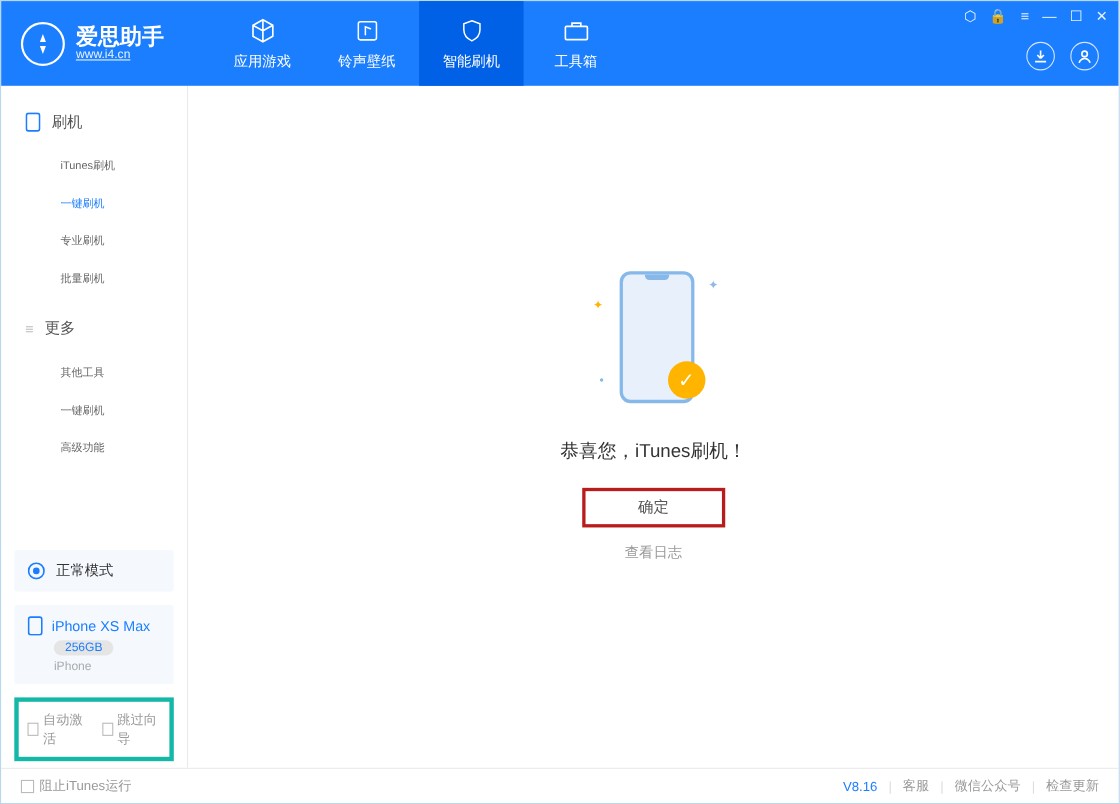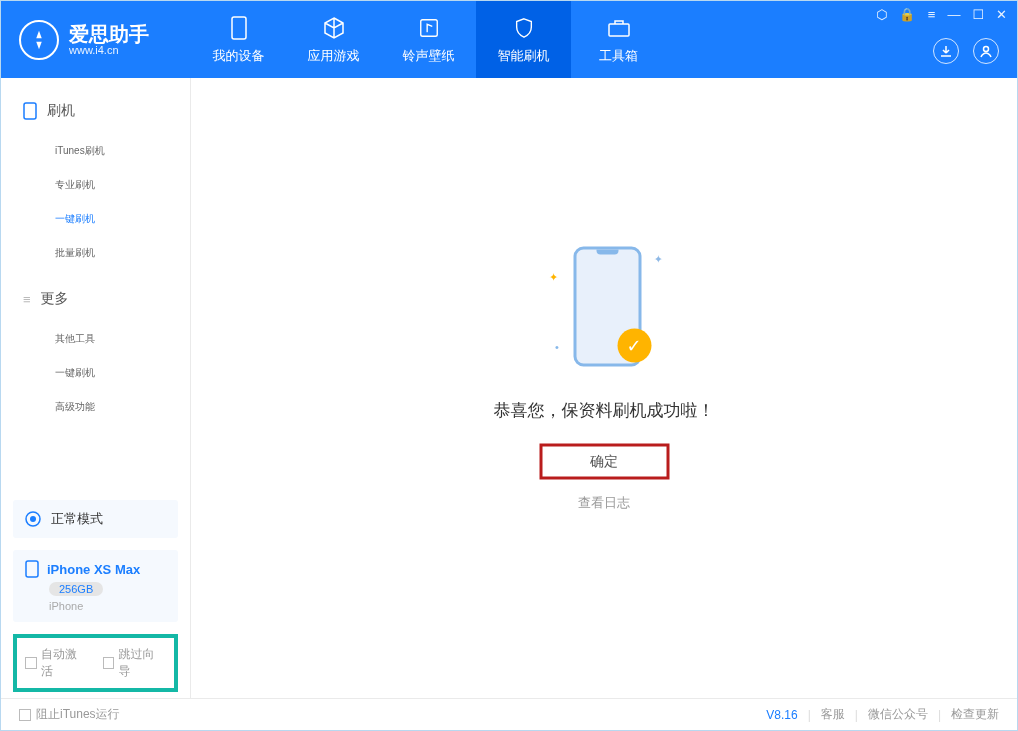--- a/index.html
+++ b/index.html
@@ -12,7 +12,7 @@
 .logo-icon svg { width: 22px; height: 22px; fill: #fff; }
 .logo-text { display: flex; flex-direction: column; }
 .logo-title { font-size: 20px; font-weight: bold; line-height: 1; }
-.logo-url { font-size: 11px; opacity: 0.9; }
+.logo-url { font-size: 11px; opacity: 0.9; text-decoration: underline; }
 
 .nav-tabs { display: flex; height: 100%; }
 .nav-tab { width: 95px; height: 100%; display: flex; flex-direction: column; align-items: center; justify-content: center; cursor: pointer; font-size: 13px; gap: 6px; }

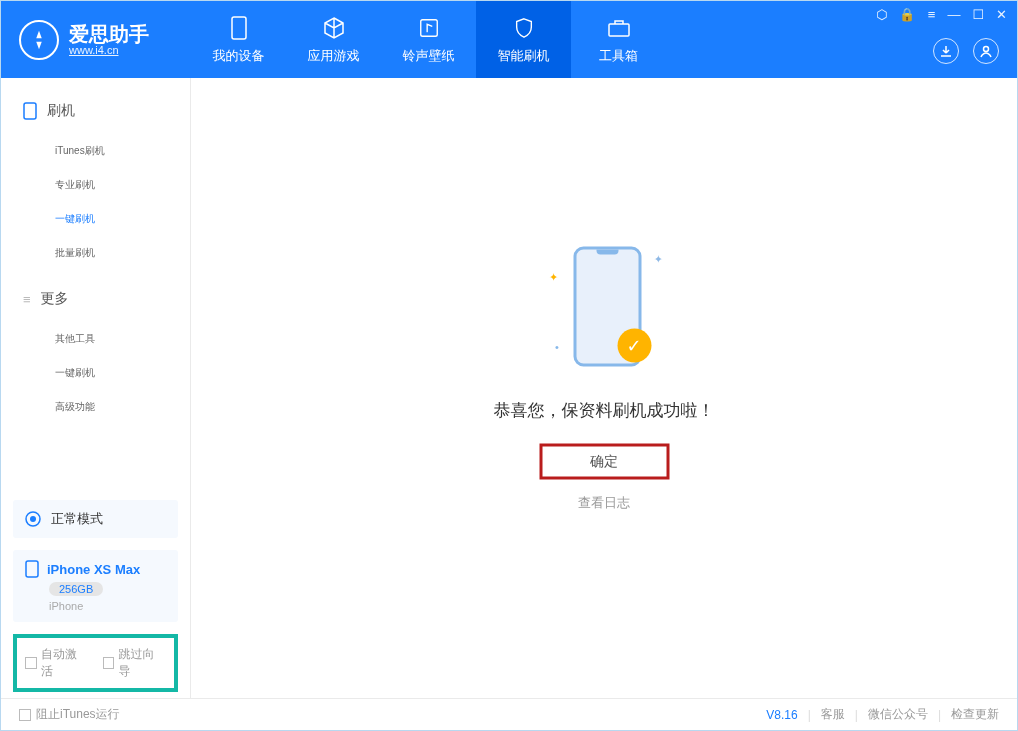--- a/index.html
+++ b/index.html
@@ -86,14 +86,6 @@
   </div>
 
   <div class="nav-tabs">
-    <div class="nav-tab">
-      <span class="nav-tab-icon">
-          <svg width="18" height="24" viewBox="0 0 18 24" fill="none" stroke="#fff" stroke-width="1.5">
-            <rect x="2" y="1" width="14" height="22" rx="2"></rect>
-          </svg>
-        </span>
-      <span>我的设备</span>
-    </div>
     <div class="nav-tab">
       <span class="nav-tab-icon">
           <svg width="24" height="24" viewBox="0 0 24 24" fill="none" stroke="#fff" stroke-width="1.5">

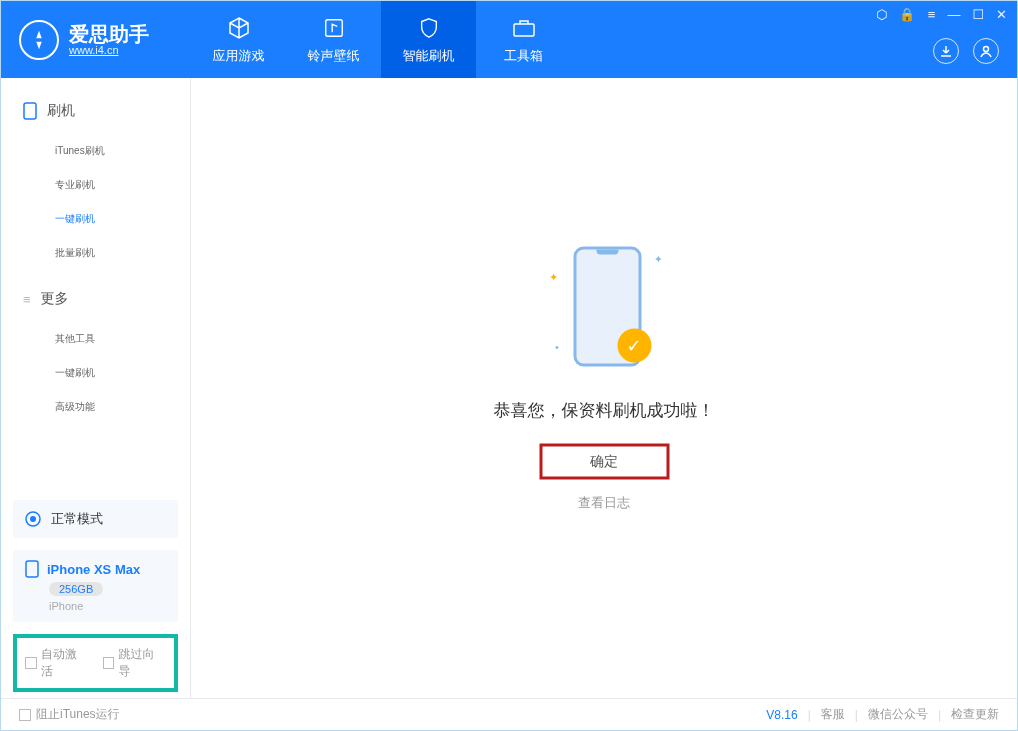--- a/index.html
+++ b/index.html
@@ -27,7 +27,7 @@
 
 
 .body-area { display: flex; height: 620px; }
-.sidebar { width: 190px; border-right: 1px solid #eaeaea; display: flex; flex-direction: column; padding-top: 18px; }
+.sidebar { width: 170px; border-right: 1px solid #eaeaea; display: flex; flex-direction: column; padding-top: 18px; }
 
 .side-group-header { display: flex; align-items: center; padding: 6px 22px; color: #555; font-size: 14px; gap: 10px; margin-bottom: 8px; }
 .side-item { padding: 10px 22px 10px 54px; font-size: 10px; color: #666; cursor: pointer; }

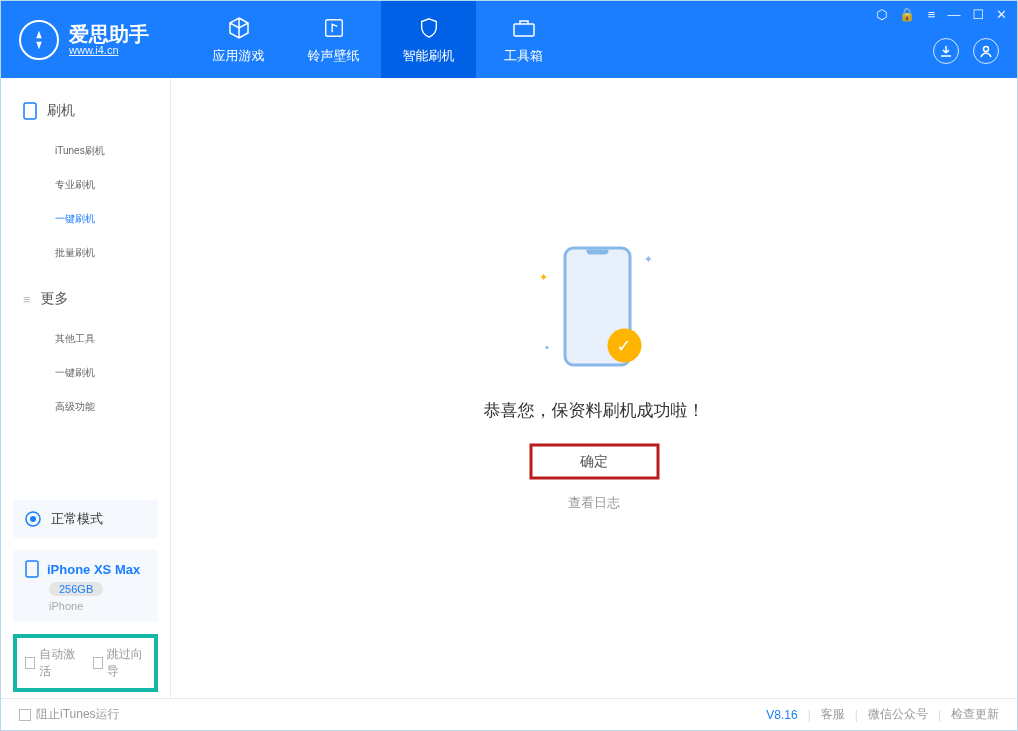--- a/index.html
+++ b/index.html
@@ -155,8 +155,8 @@
       <span>刷机</span>
     </div>
     <div class="side-item">iTunes刷机</div>
+    <div class="side-item active">一键刷机</div>
     <div class="side-item">专业刷机</div>
-    <div class="side-item active">一键刷机</div>
     <div class="side-item">批量刷机</div>
 
     <div class="side-group-header" style="margin-top:14px;">

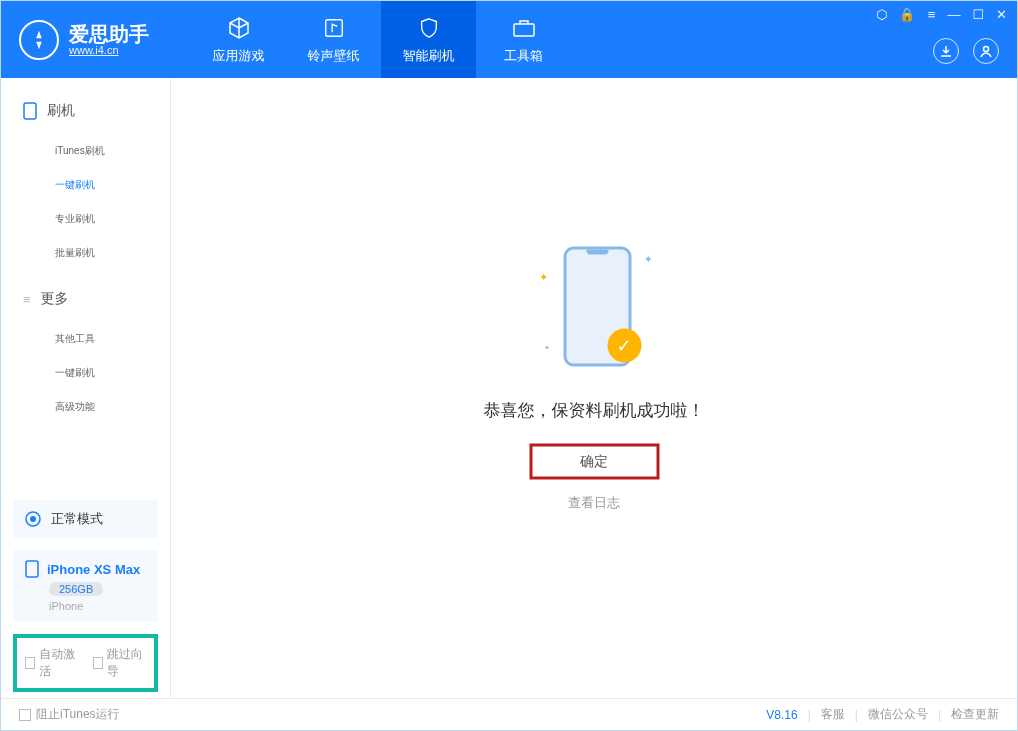--- a/index.html
+++ b/index.html
@@ -210,7 +210,7 @@
         <span class="sparkle s3">•</span>
         <div class="check-badge">✓</div>
       </div>
-      <div class="success-msg">恭喜您，保资料刷机成功啦！</div>
+      <div class="success-msg">恭喜您，iTunes刷机！</div>
       <button class="ok-btn">确定</button>
       <a class="log-link">查看日志</a>
     </div>

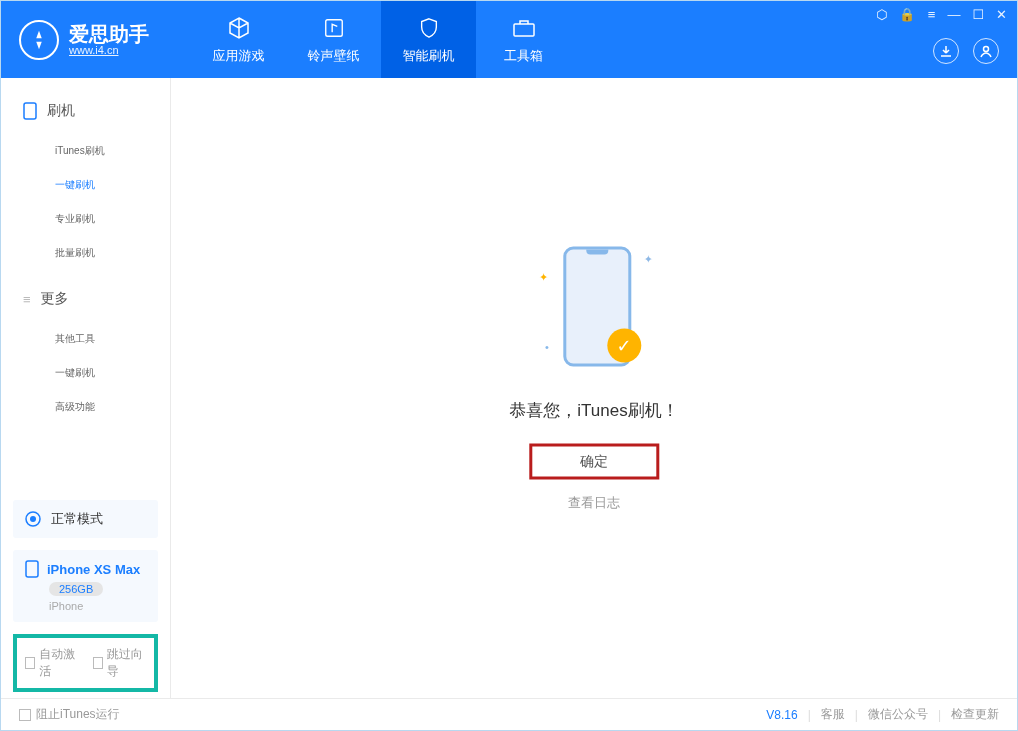--- a/index.html
+++ b/index.html
@@ -37,7 +37,7 @@
 
 .mode-box, .device-box { margin: 6px 12px; background: #f5f9fe; border-radius: 3px; padding: 10px 12px; font-size: 13px; color: #333; display: flex; align-items: center; gap: 10px; }
 .device-box { flex-direction: column; align-items: flex-start; gap: 4px; }
-.device-name { color: #1b7eff; font-weight: bold; font-size: 13px; display: flex; align-items: center; gap: 8px; }
+.device-name { color: #1b7eff; font-weight: normal; font-size: 13px; display: flex; align-items: center; gap: 8px; }
 .storage-pill { background: #e5e5e5; color: #1b7eff; border-radius: 10px; font-size: 11px; padding: 1px 10px; margin-left: 24px; }
 .device-type { color: #aaa; font-size: 11px; margin-left: 24px; }
 

